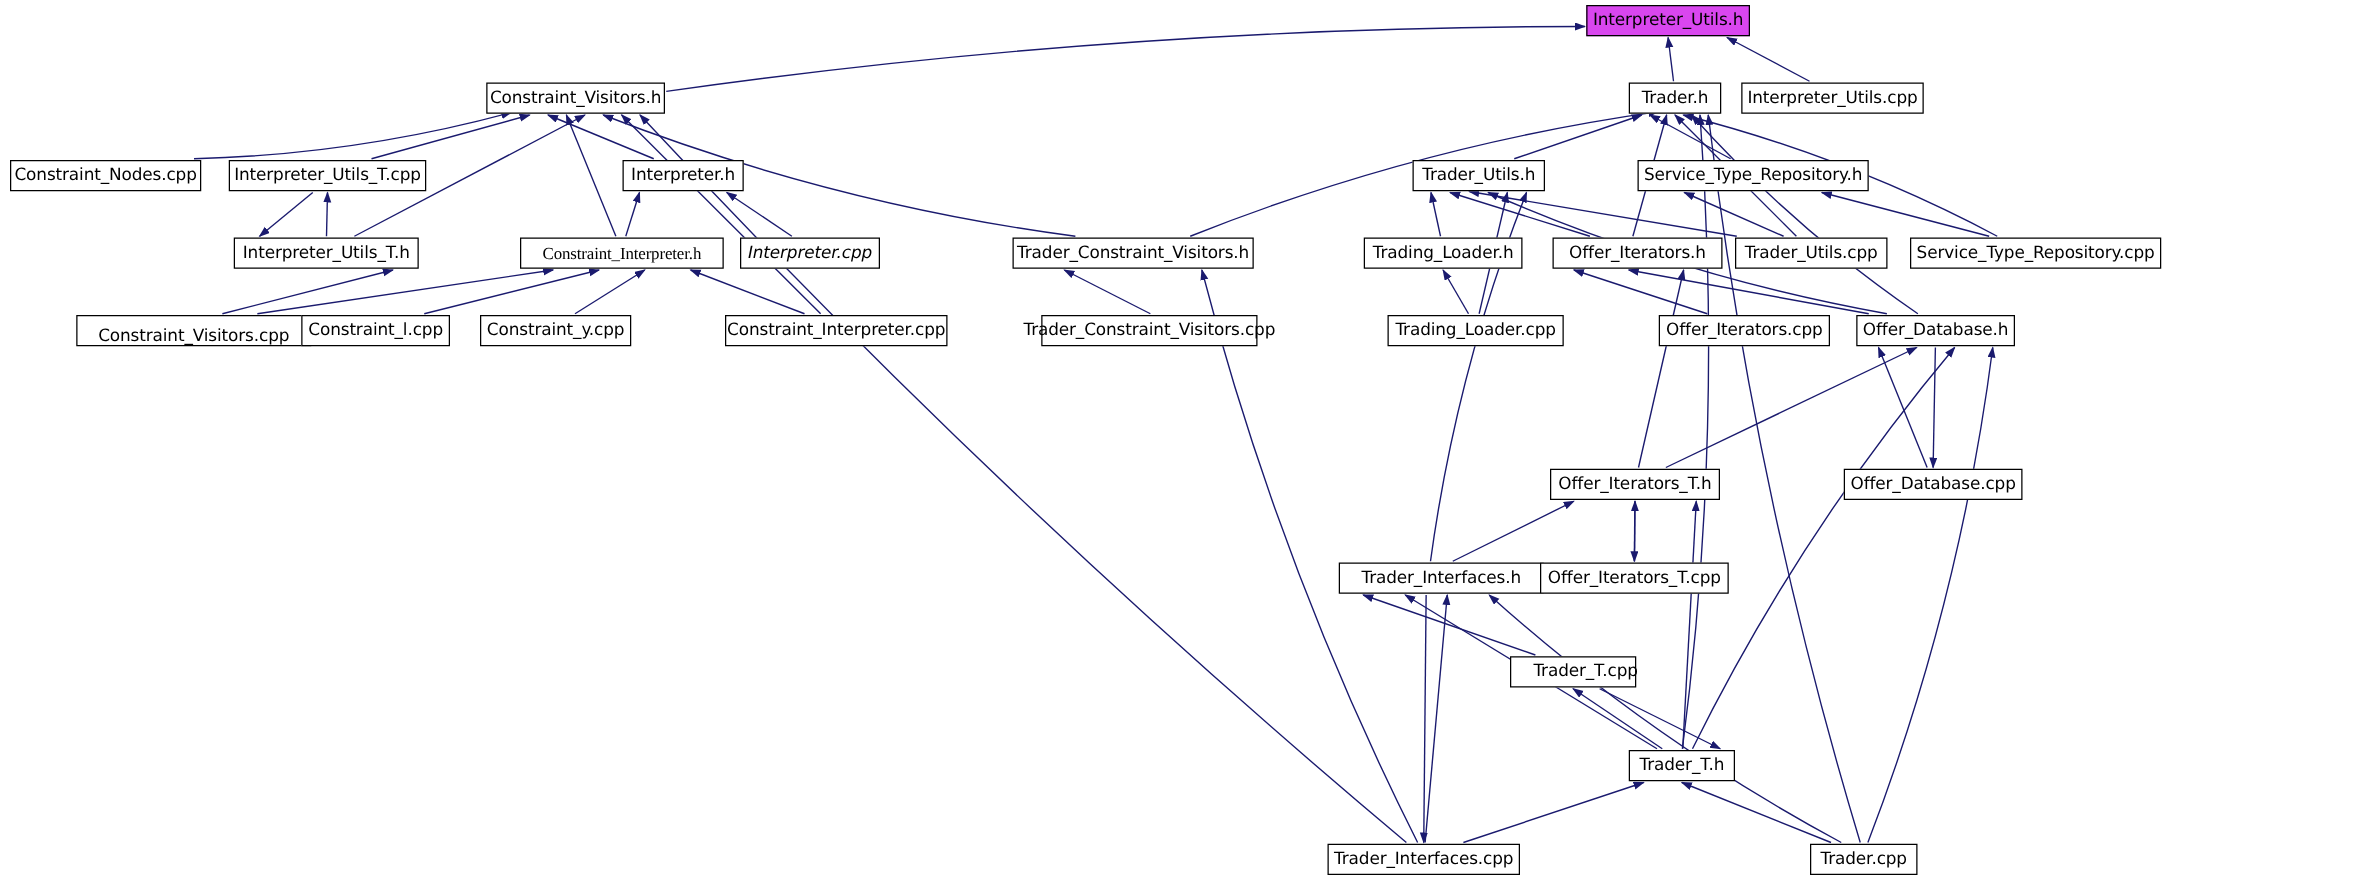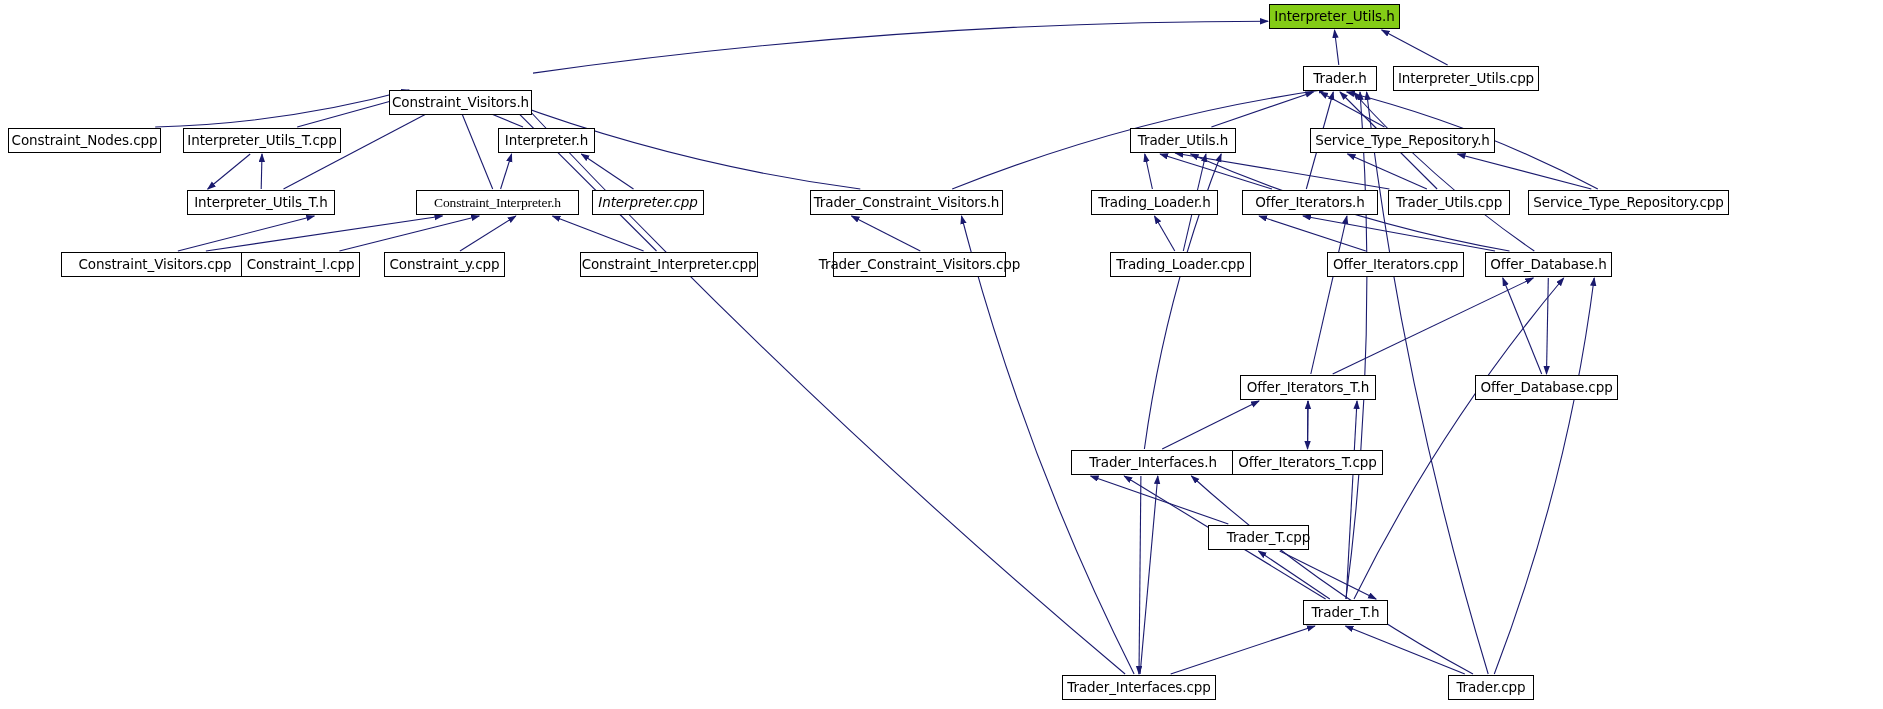--- a/index.html
+++ b/index.html
@@ -38,7 +38,7 @@
     height: 25px;
   }
   .node-box.highlight {
-    background: #84cc16;
+    background: #d946ef;
   }
   .node-label {
     pointer-events: none;

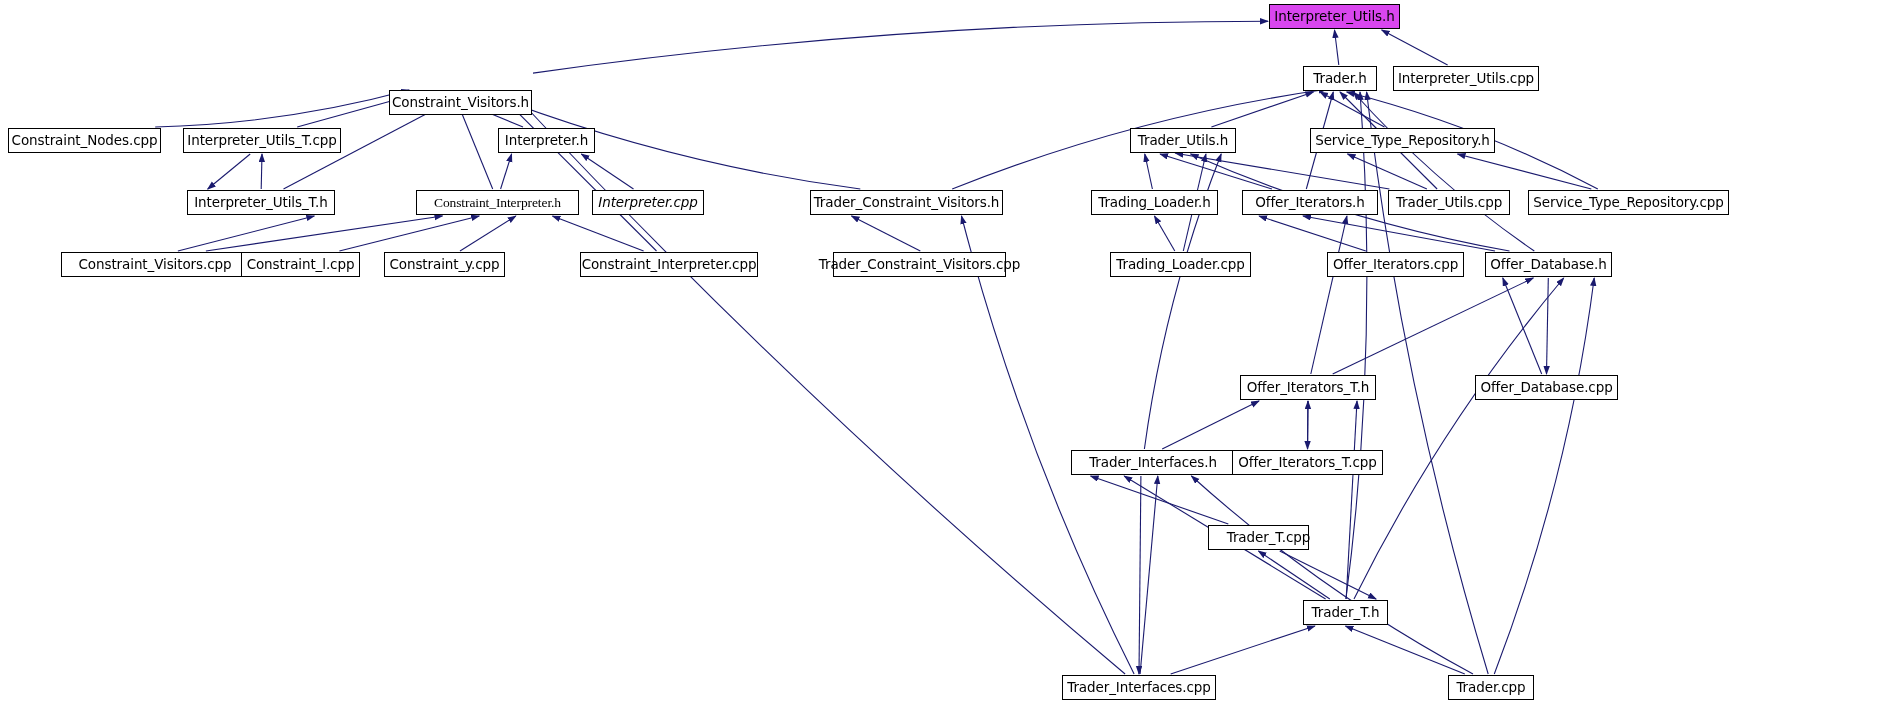--- a/index.html
+++ b/index.html
@@ -122,7 +122,7 @@
       <div class="node-box highlight" style="left: 1269px; top: 4px; width: 131px;">
         <span class="node-label">Interpreter_Utils.h</span>
       </div>
-      <div class="node-box" style="left: 389px; top: 66px; width: 143px; margin-top: 24px;">
+      <div class="node-box" style="left: 389px; top: 66px; width: 143px;">
         <span class="node-label">Constraint_Visitors.h</span>
       </div>
       <div class="node-box" style="left: 1303px; top: 66px; width: 74px;">

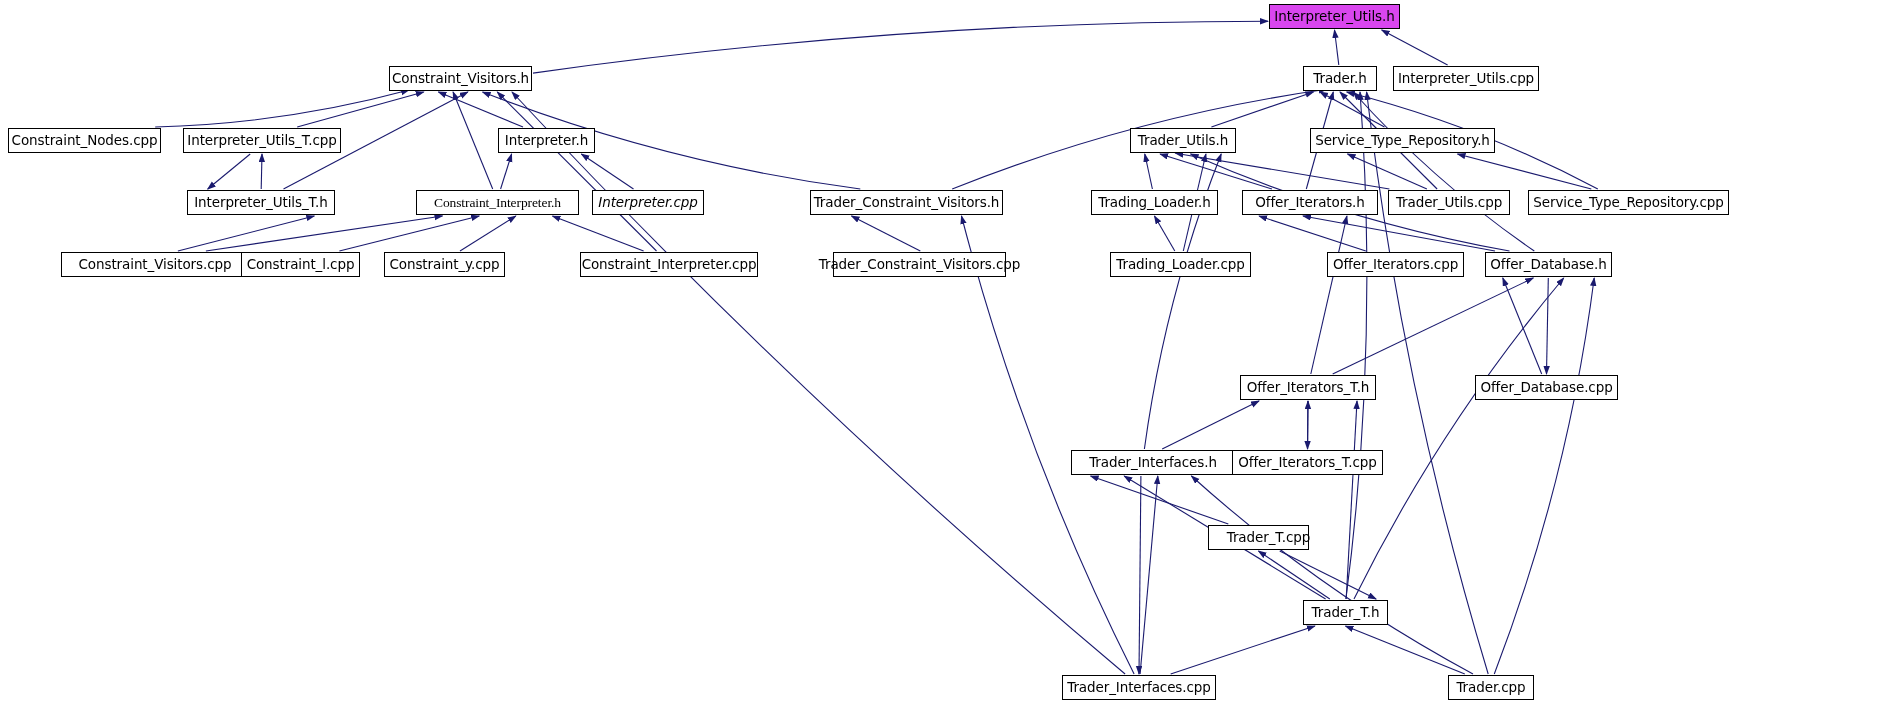--- a/index.html
+++ b/index.html
@@ -170,7 +170,7 @@
       <div class="node-box" style="left: 1528px; top: 190px; width: 201px;">
         <span class="node-label">Service_Type_Repository.cpp</span>
       </div>
-      <div class="node-box" style="left: 61px; top: 252px; width: 188px;">
+      <div class="node-box" style="left: 61px; top: 252px; width: 188px; align-items: flex-end;">
         <span class="node-label">Constraint_Visitors.cpp</span>
       </div>
       <div class="node-box" style="left: 241px; top: 252px; width: 119px;">

